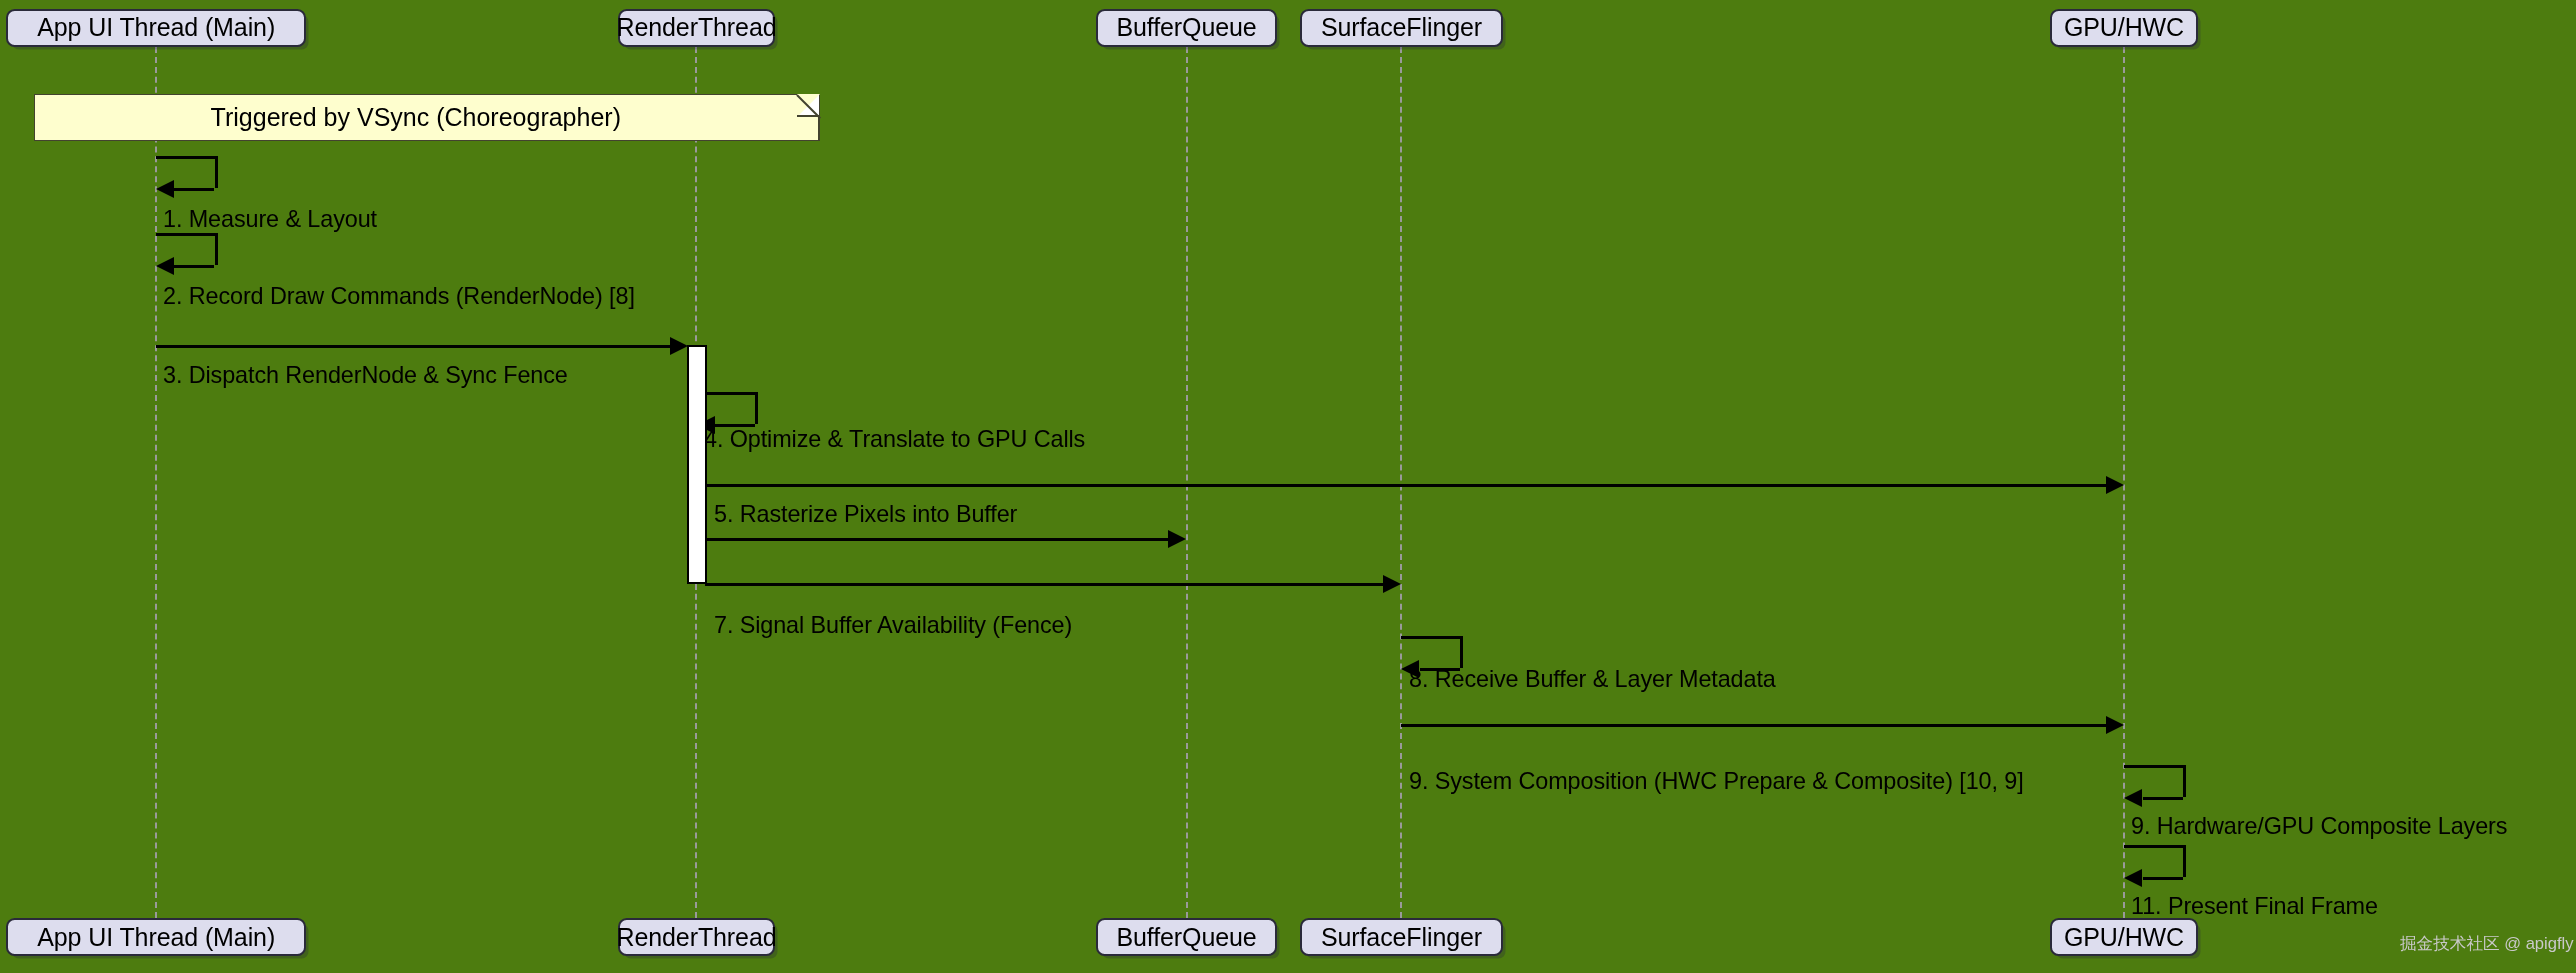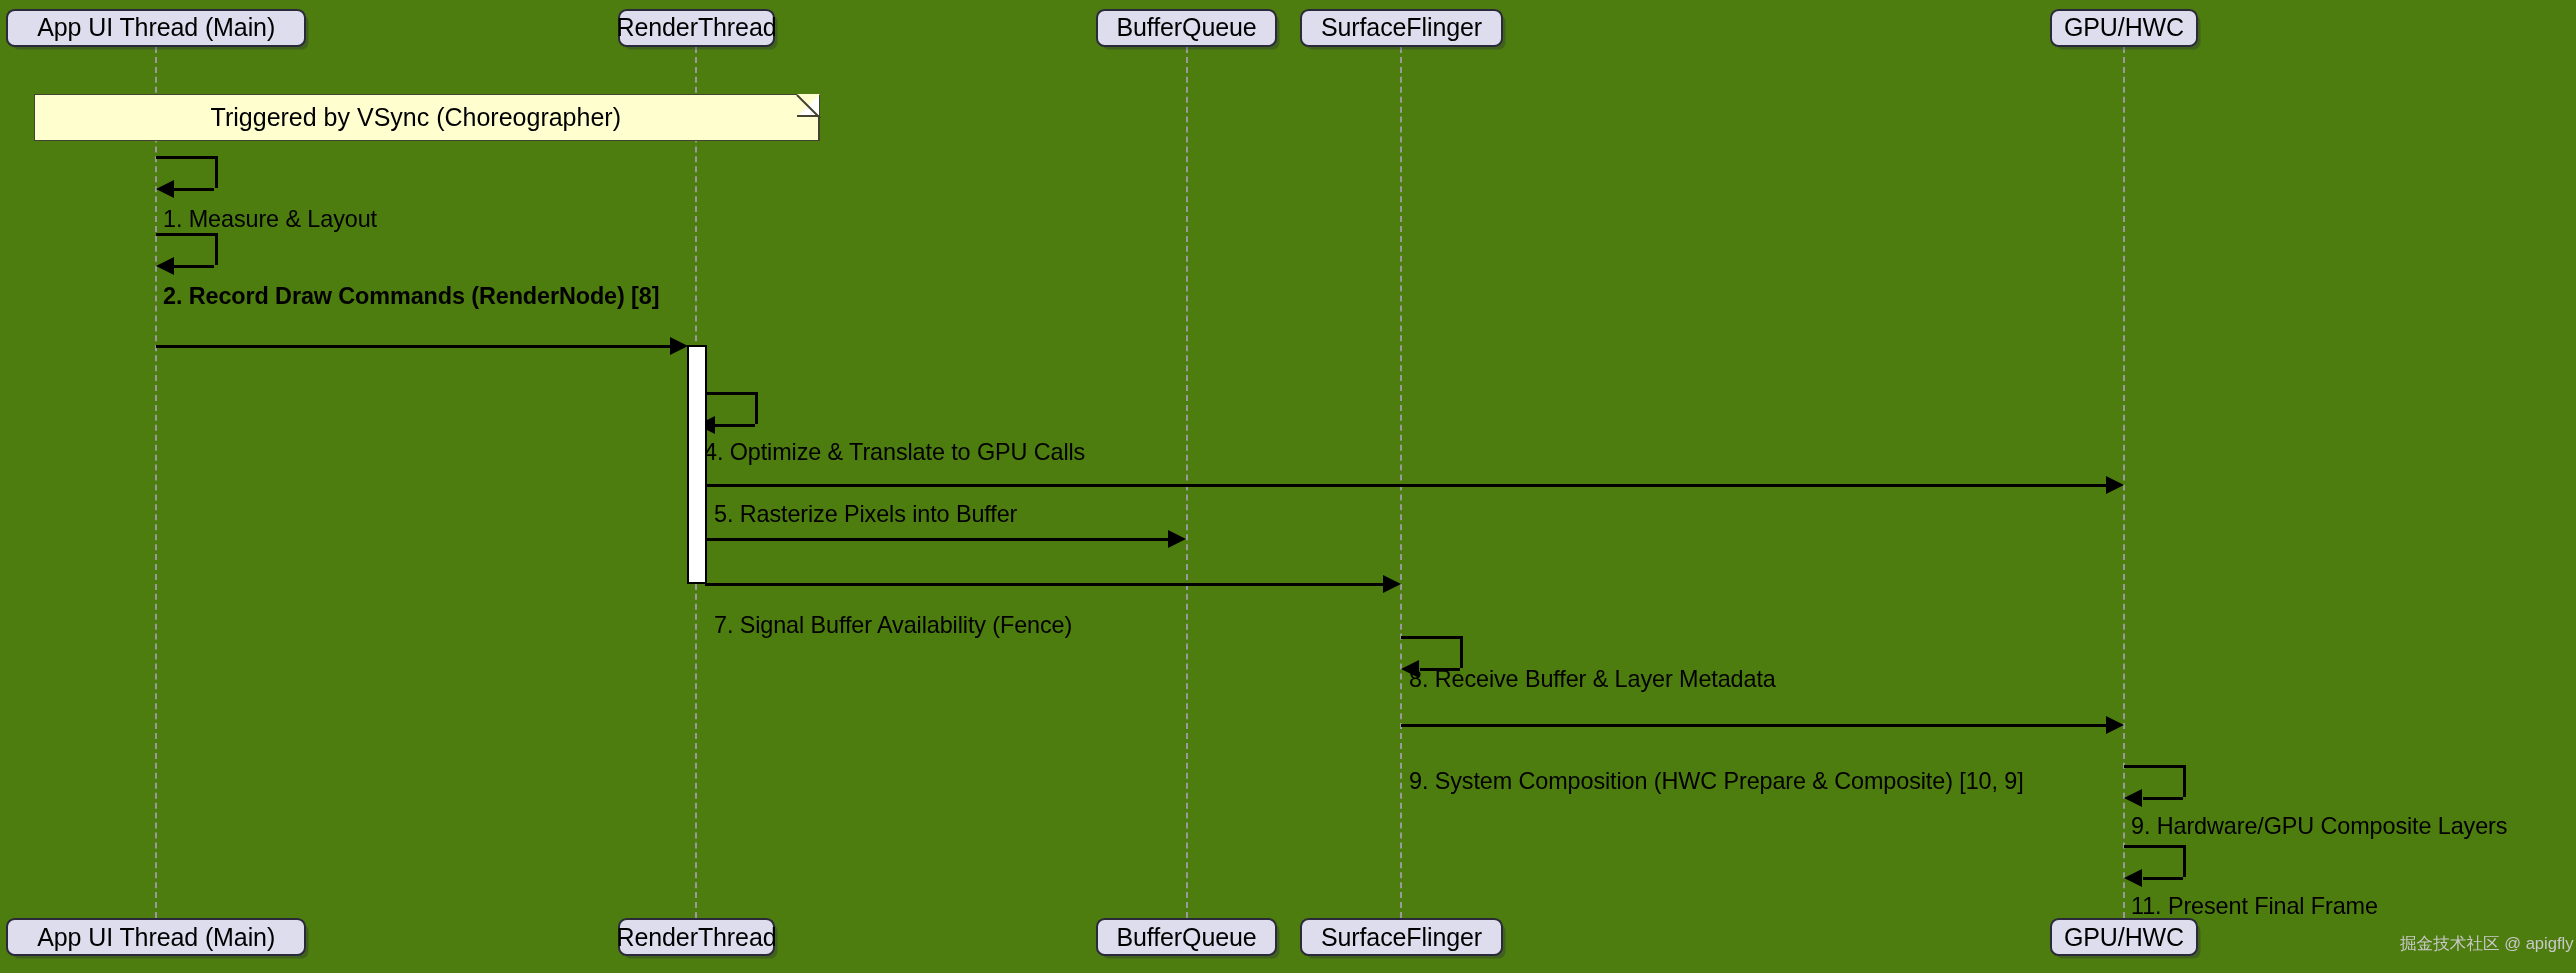--- a/index.html
+++ b/index.html
@@ -192,7 +192,7 @@
     <div class="self-right" style="left: 215px; top: 233px; height: 32px;"></div>
     <div class="self-bottom" style="left: 174px; top: 265px; width: 40px;"></div>
     <div class="msg-head-left" style="left: 156px; top: 257px;"></div>
-    <div class="msg-label" style="left: 163px; top: 239px; font-weight: bold;">2. Record Draw Commands (RenderNode) [8]</div>
+    <div class="msg-label" style="left: 163px; top: 239px;">2. Record Draw Commands (RenderNode) [8]</div>
     <div class="msg-line" style="left: 156px; top: 345px; width: 516px;"></div>
     <div class="msg-head-right" style="left: 670px; top: 337px;"></div>
     <div class="self-top" style="left: 697px; top: 392px; width: 59px;"></div>

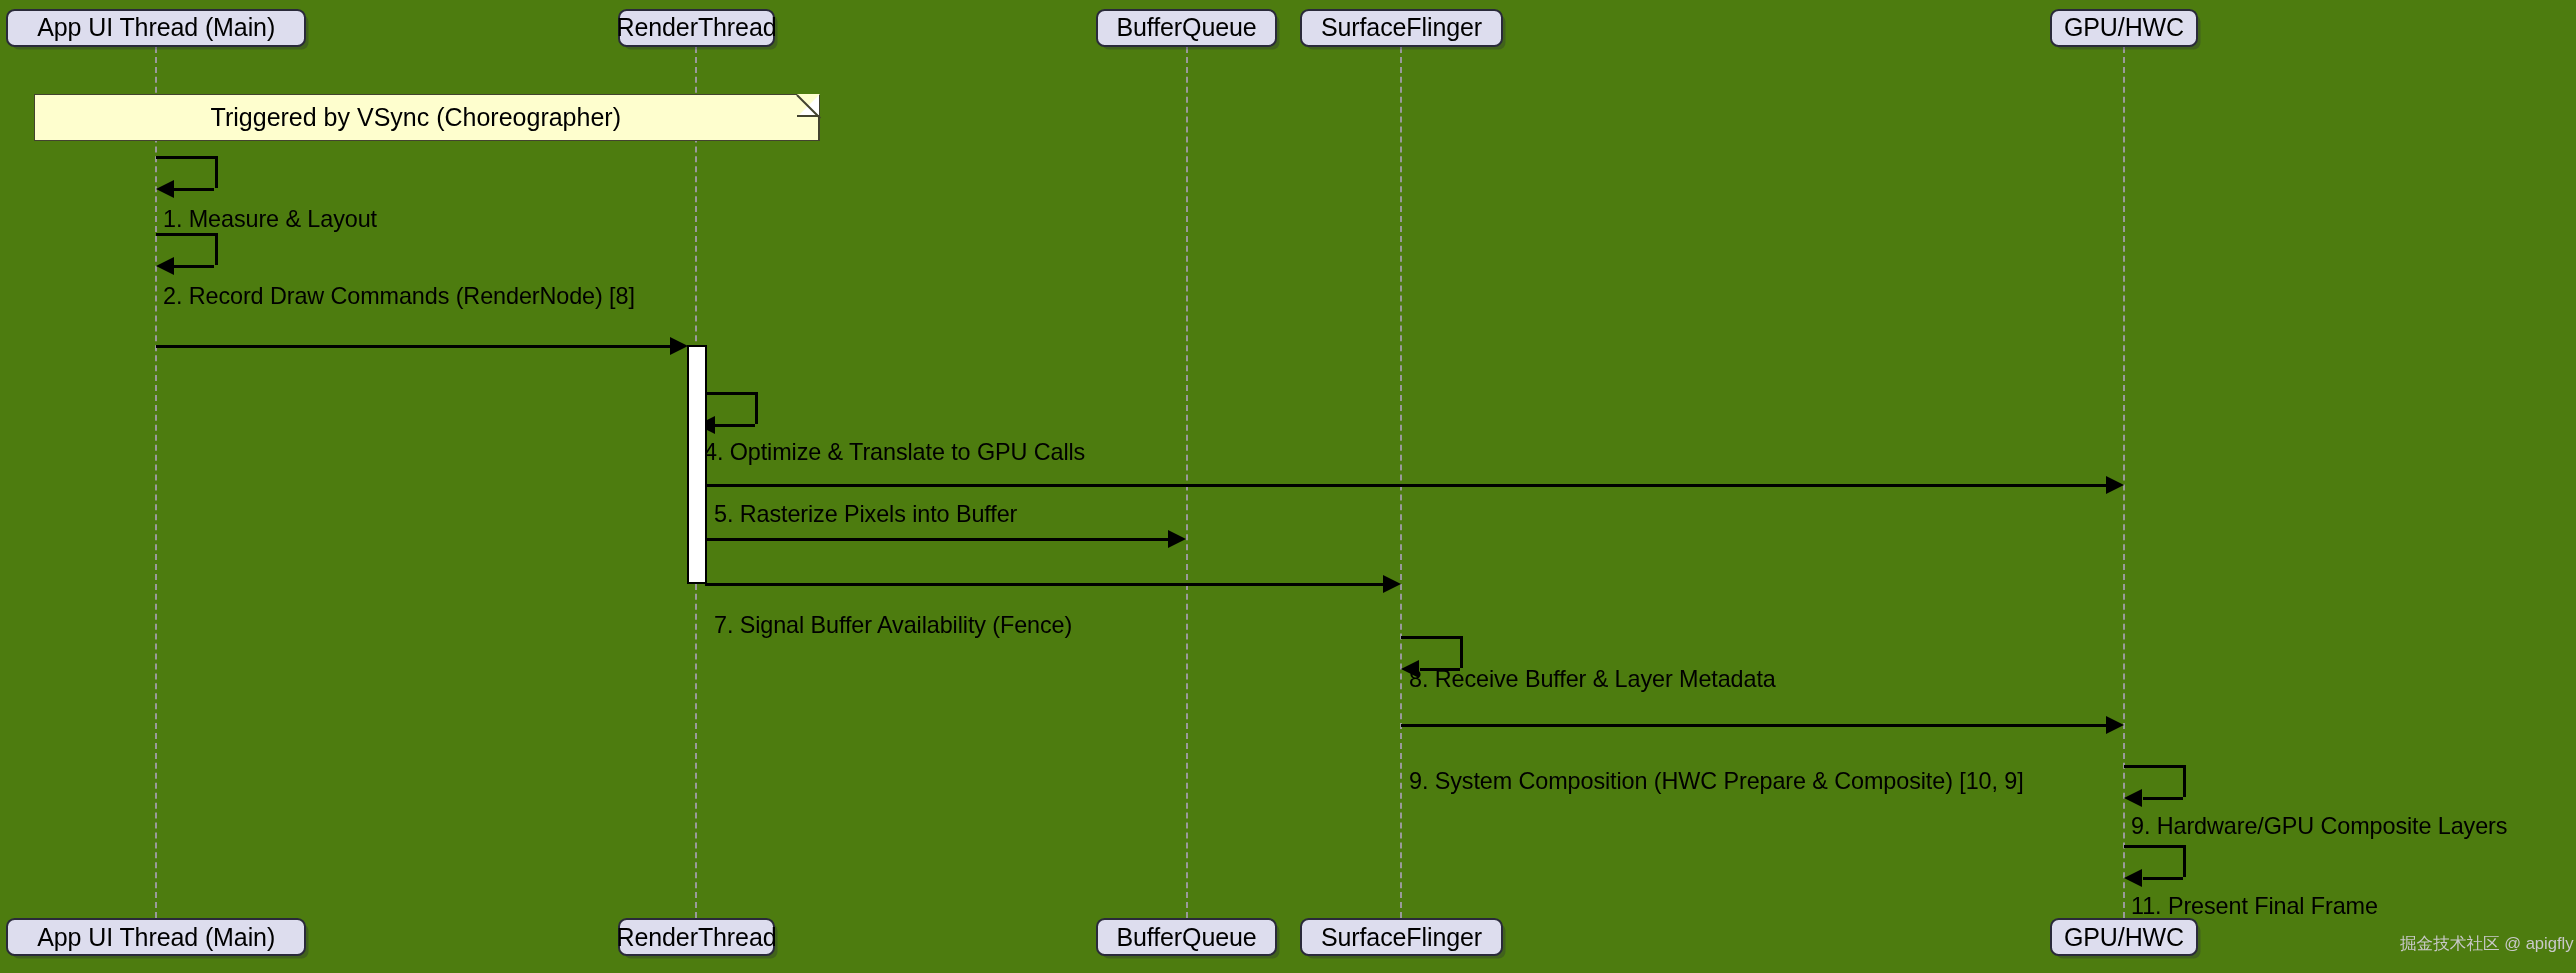--- a/index.html
+++ b/index.html
@@ -195,6 +195,7 @@
     <div class="msg-label" style="left: 163px; top: 239px;">2. Record Draw Commands (RenderNode) [8]</div>
     <div class="msg-line" style="left: 156px; top: 345px; width: 516px;"></div>
     <div class="msg-head-right" style="left: 670px; top: 337px;"></div>
+    <div class="msg-label" style="left: 163px; top: 318px;">3. Dispatch RenderNode &amp; Sync Fence</div>
     <div class="self-top" style="left: 697px; top: 392px; width: 59px;"></div>
     <div class="self-right" style="left: 755px; top: 392px; height: 32px;"></div>
     <div class="self-bottom" style="left: 715px; top: 424px; width: 40px;"></div>

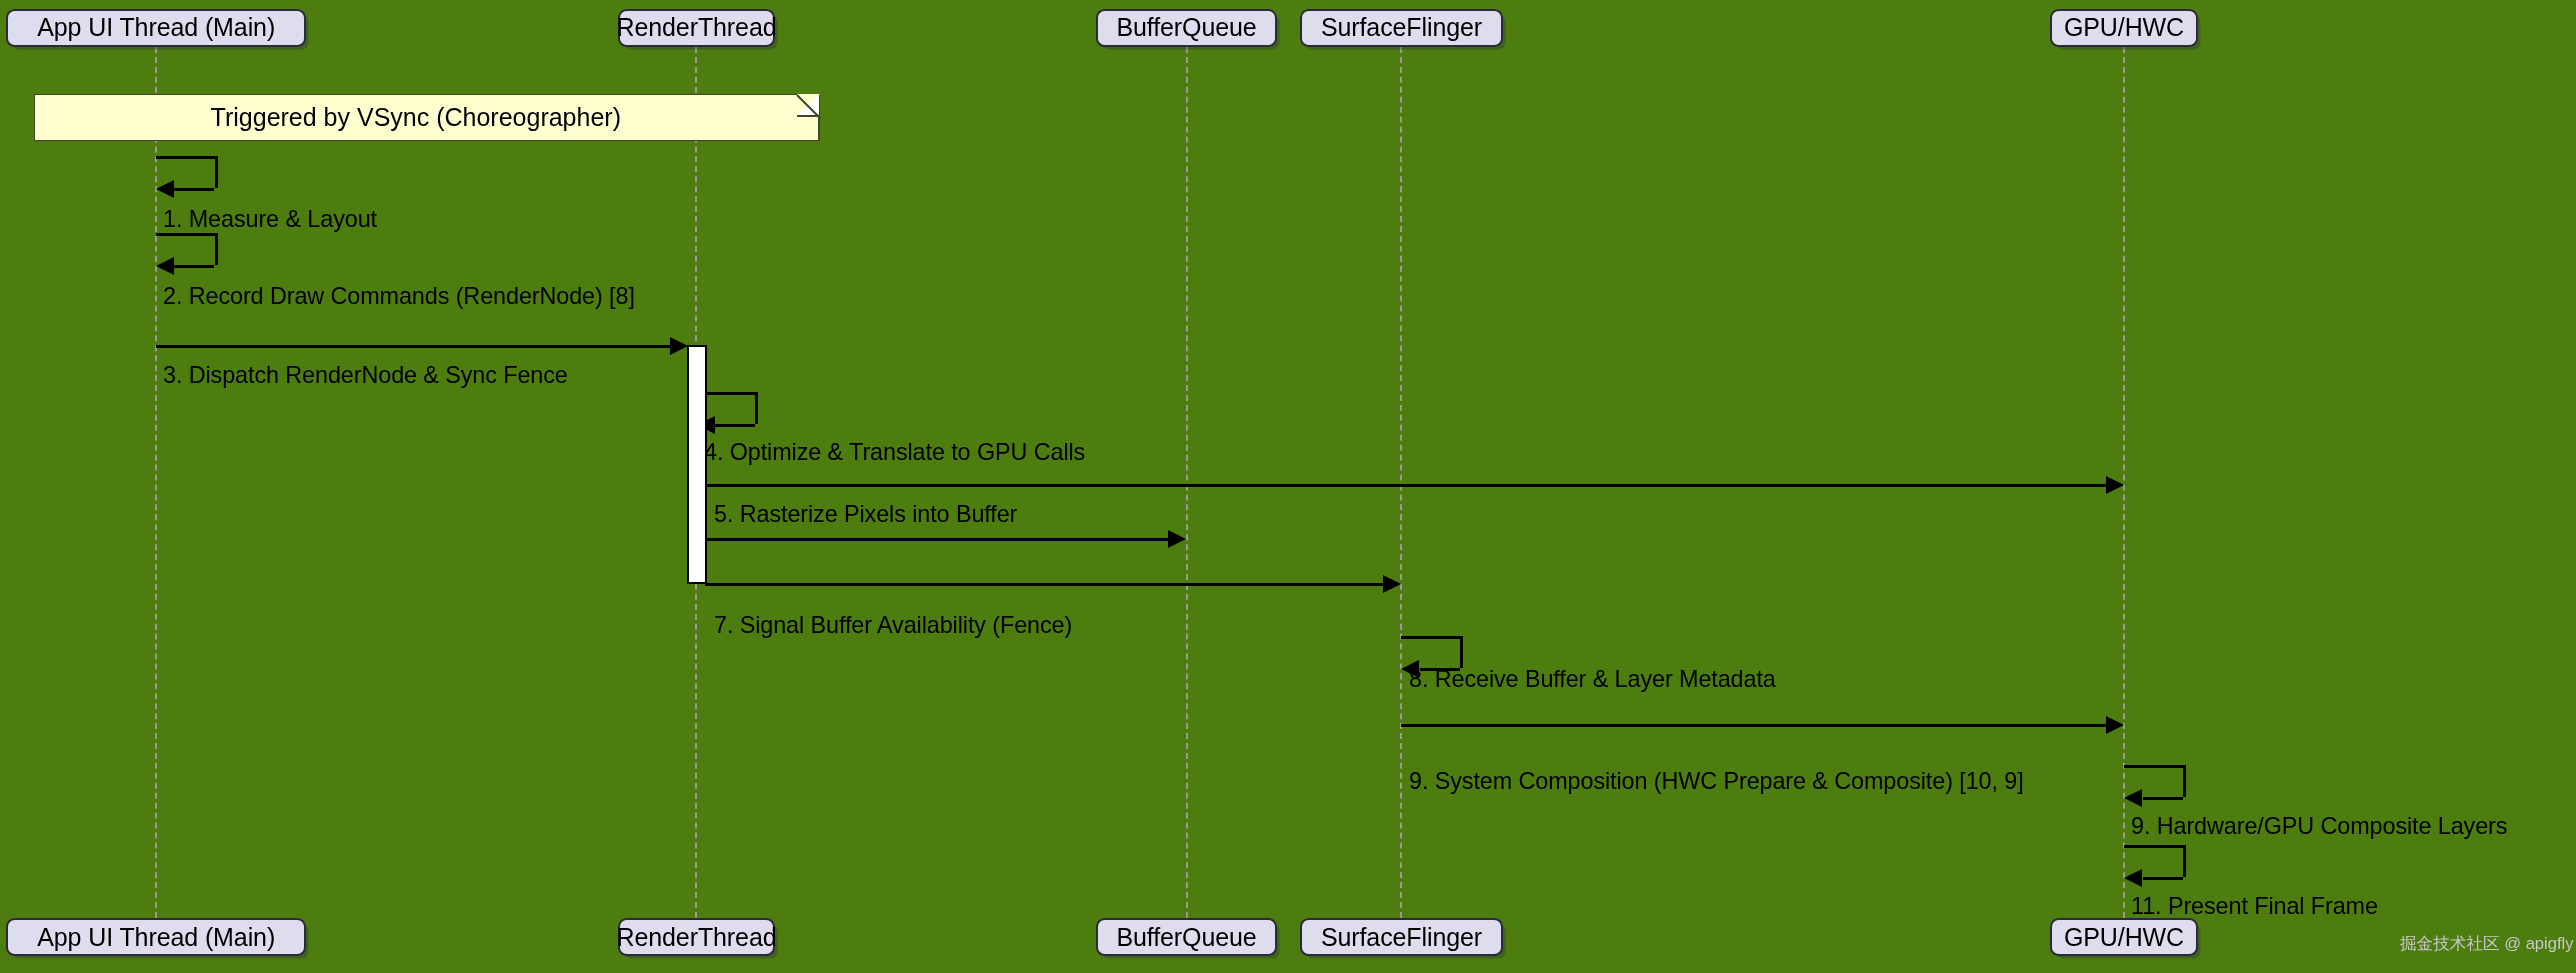--- a/index.html
+++ b/index.html
@@ -200,7 +200,7 @@
     <div class="self-right" style="left: 755px; top: 392px; height: 32px;"></div>
     <div class="self-bottom" style="left: 715px; top: 424px; width: 40px;"></div>
     <div class="msg-head-left" style="left: 697px; top: 416px;"></div>
-    <div class="msg-label" style="left: 704px; top: 395px;">4. Optimize &amp; Translate to GPU Calls</div>
+    <div class="msg-label" style="left: 704px; top: 382px;">4. Optimize &amp; Translate to GPU Calls</div>
     <div class="msg-line" style="left: 705px; top: 484px; width: 1403px;"></div>
     <div class="msg-head-right" style="left: 2106px; top: 476px;"></div>
     <div class="msg-label" style="left: 714px; top: 457px;">5. Rasterize Pixels into Buffer</div>

